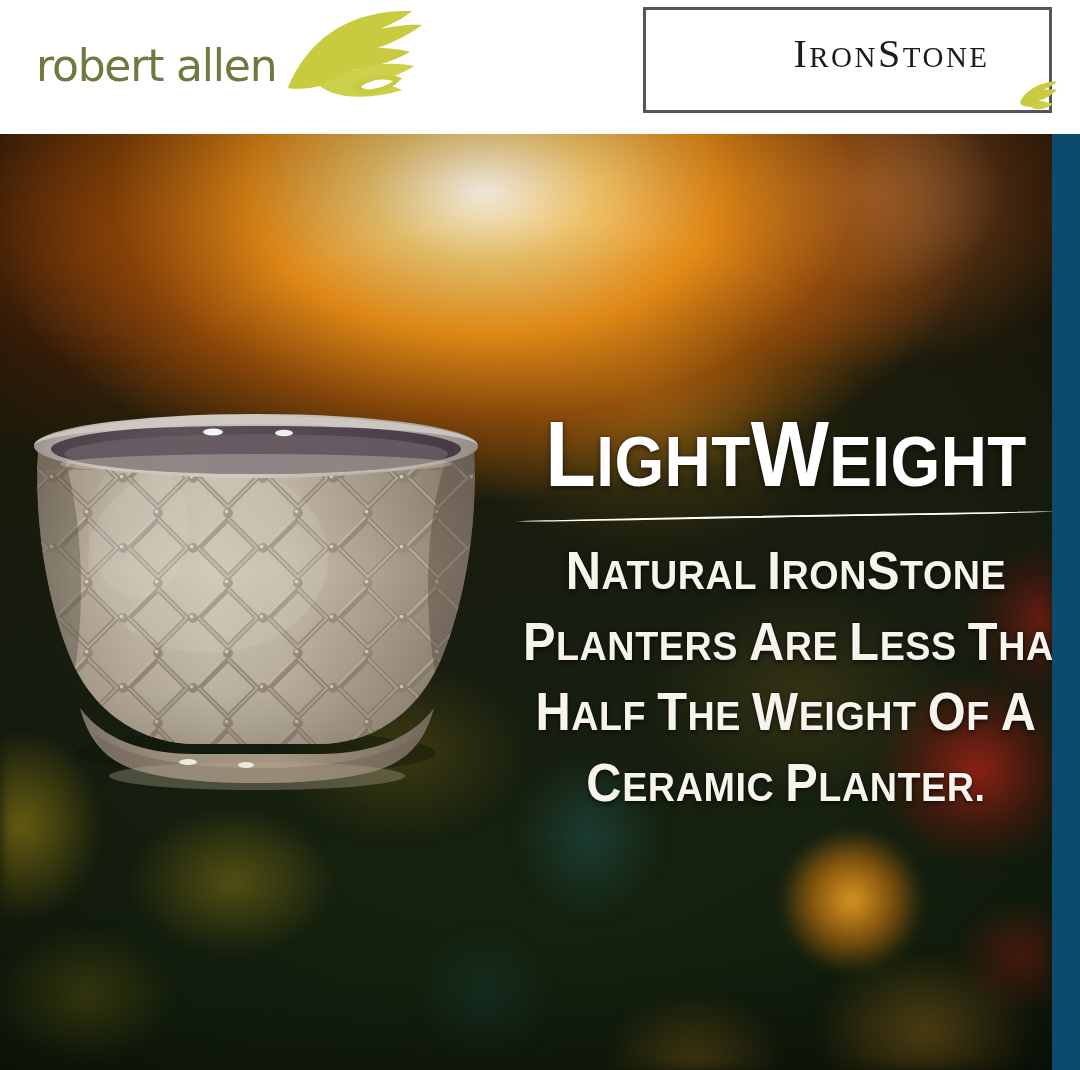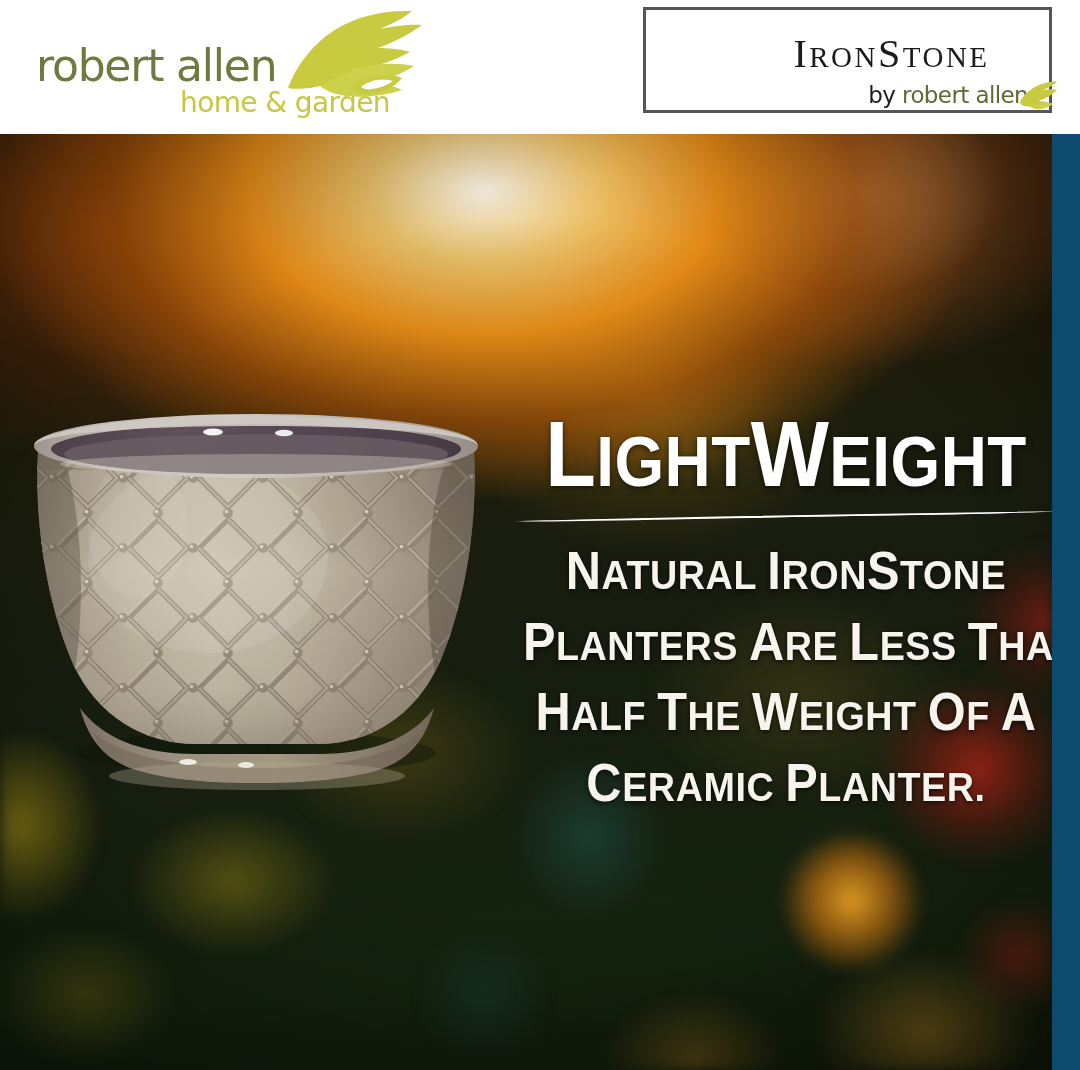--- a/index.html
+++ b/index.html
@@ -254,7 +254,6 @@
 
     <div class="ra-logo">
       <div class="ra-word">robert allen</div>
-      <div class="ra-sub">home &amp; garden</div>
       <div class="ra-leaf">
         <svg viewBox="0 0 160 95" width="160" height="95" aria-hidden="true">
           <path d="M16,80 C24,58 42,34 66,20 C86,8 112,2 140,3

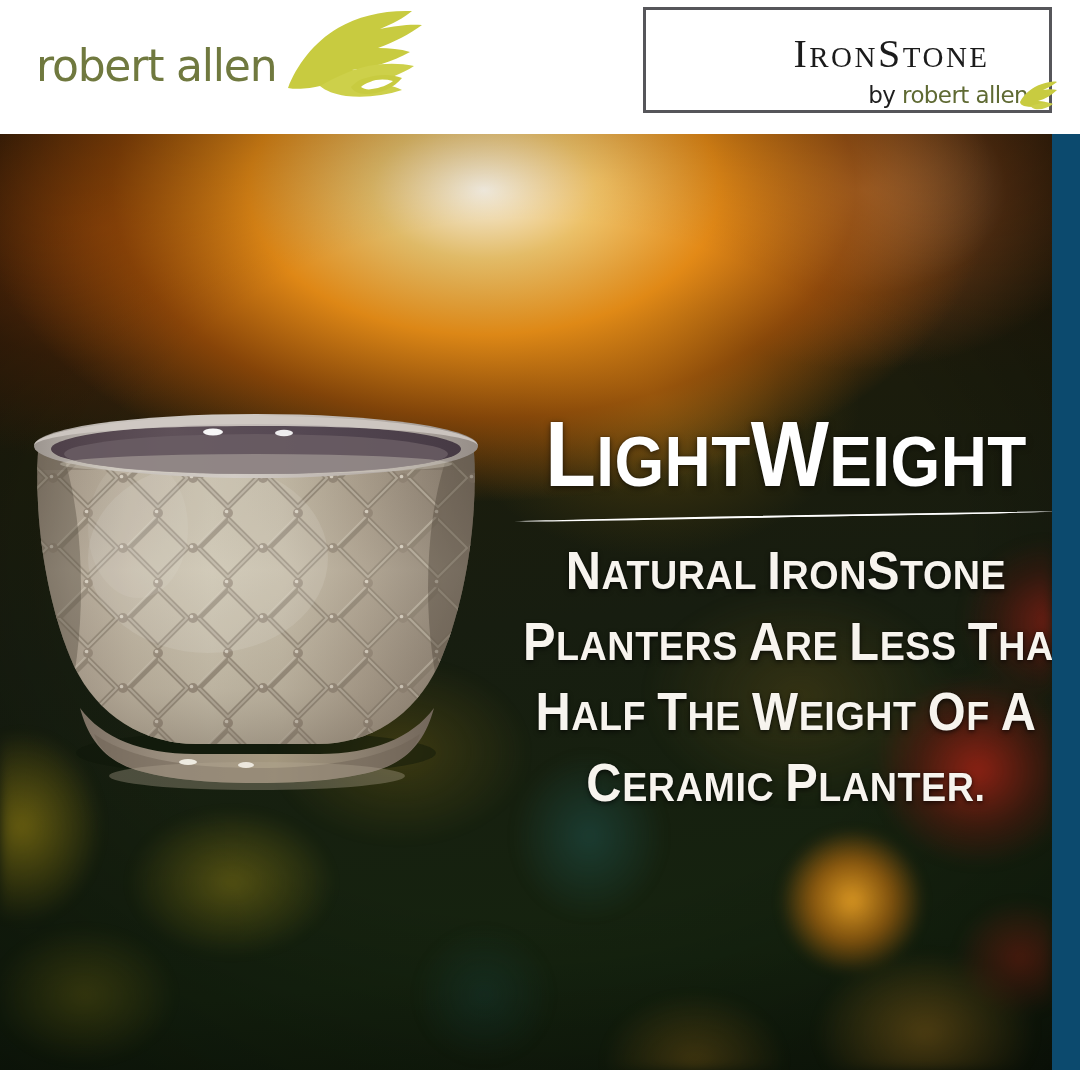--- a/index.html
+++ b/index.html
@@ -276,7 +276,6 @@
 
     <div class="is-box"></div>
     <div class="is-title"><span class="cap">I</span><span class="sc">RON</span><span class="cap">S</span><span class="sc">TONE</span></div>
-    <div class="is-by"><span class="by">by </span><span>robert allen</span></div>
     <div class="is-leaf">
       <svg viewBox="0 0 40 32" width="40" height="32" aria-hidden="true">
         <path d="M2,22 C6,14 14,7 24,4 C30,2 36,1 39,2

